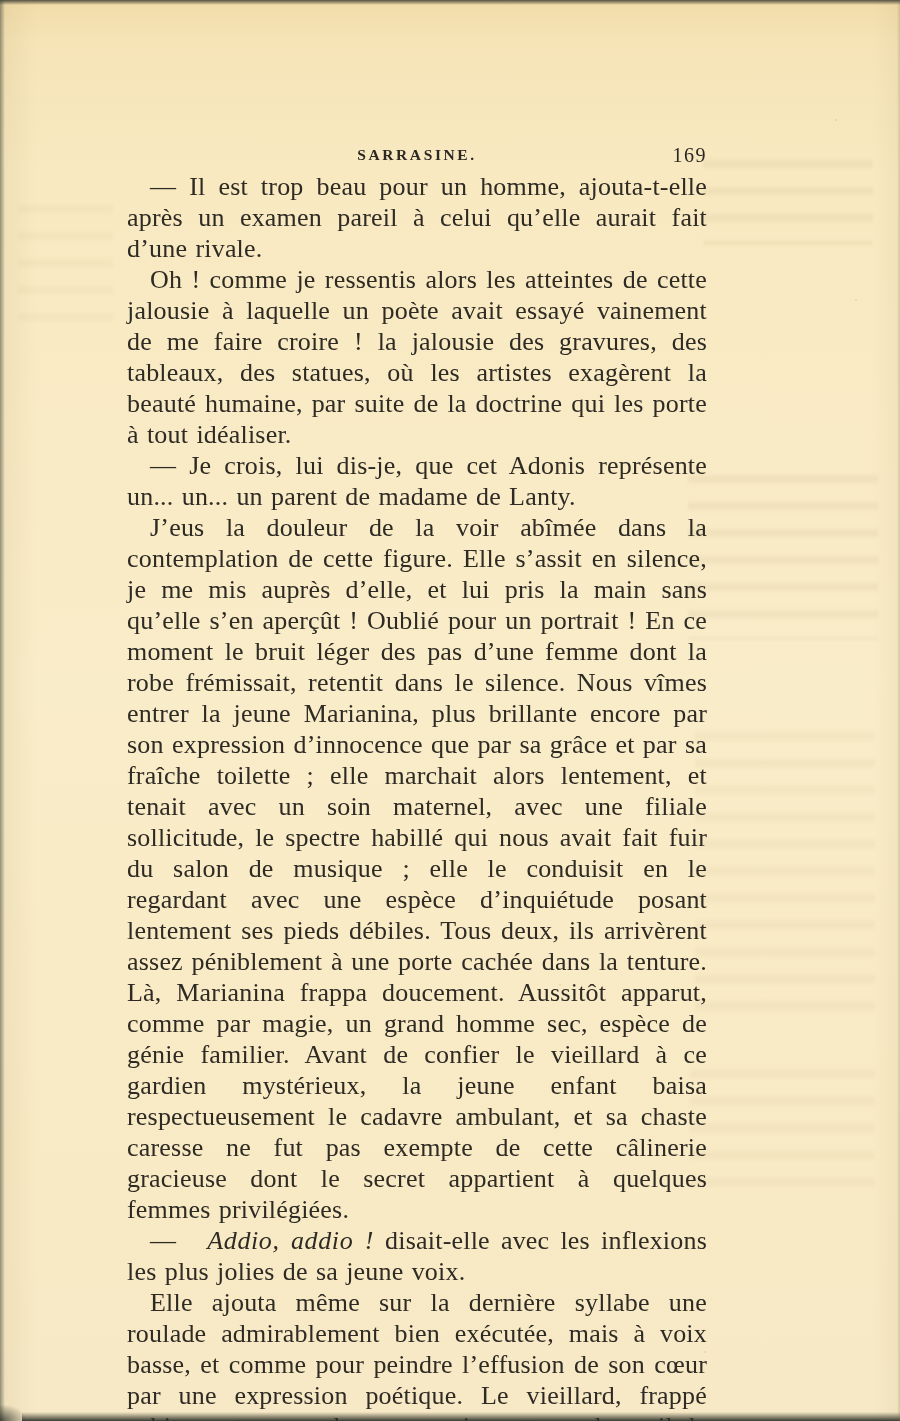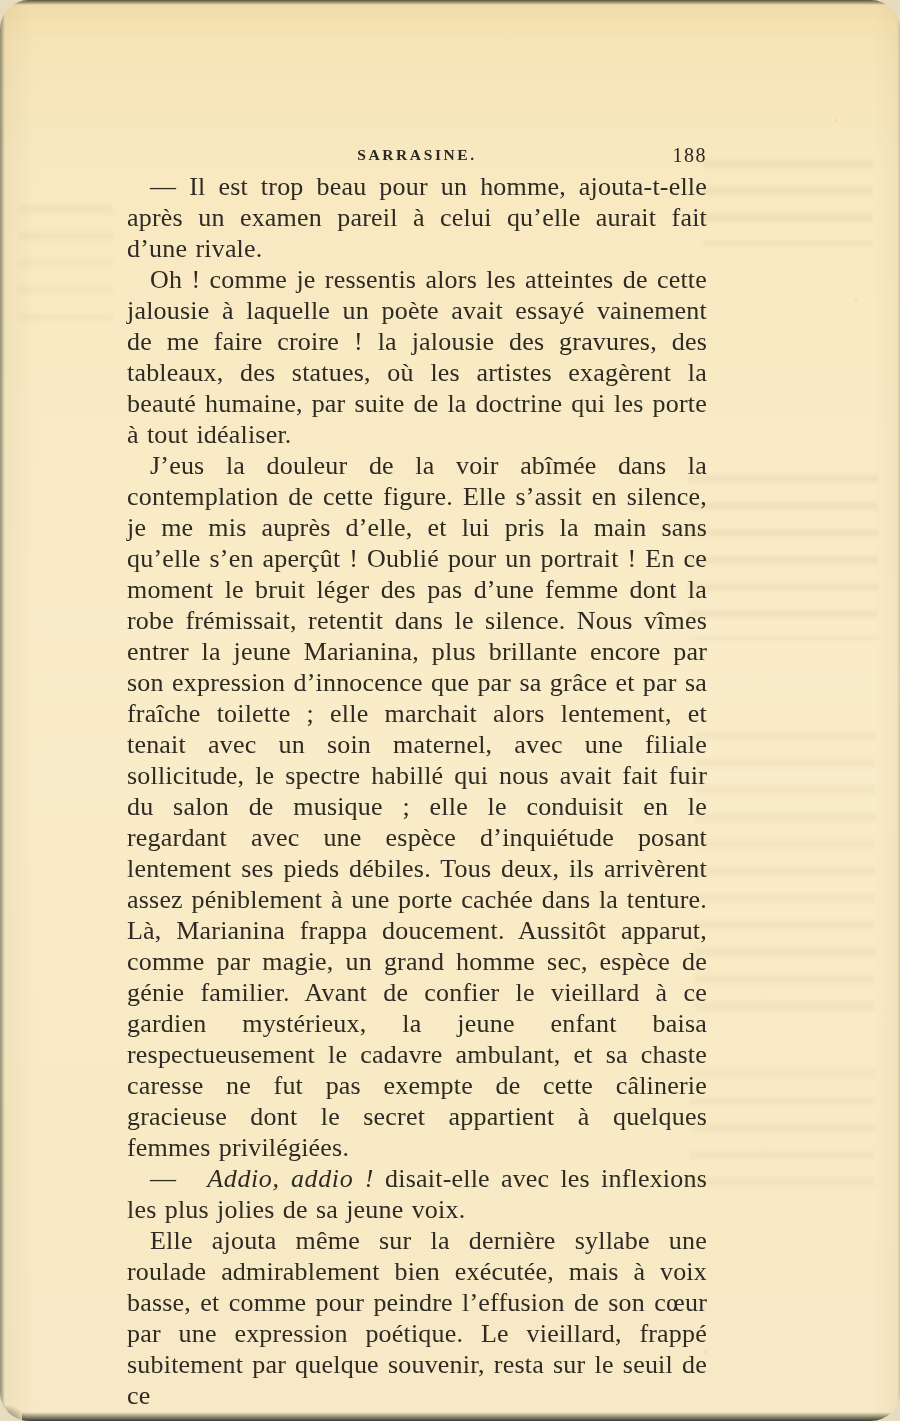--- a/index.html
+++ b/index.html
@@ -15,7 +15,6 @@
       linear-gradient(180deg, #f1dba8 0%, #f6e4b7 3%, #f8e9c1 12%, #f9ecc8 48%, #f8eac4 82%, #f7e9c6 100%);
     font-family: "Liberation Serif", "DejaVu Serif", serif;
     color: #2e2a24;
-    border-radius: 29px;
   }
 
   

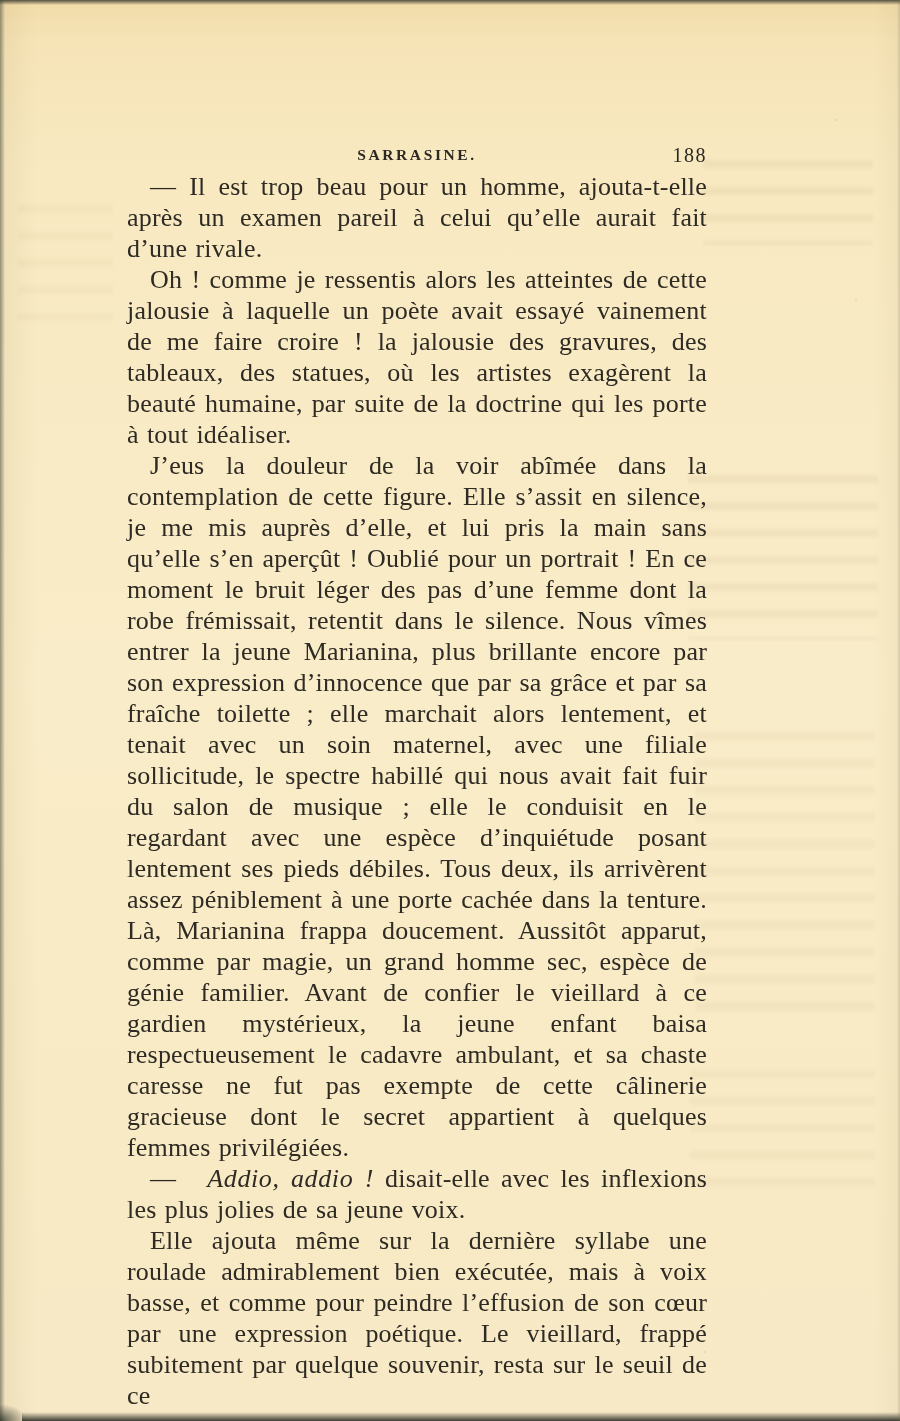--- a/index.html
+++ b/index.html
@@ -104,7 +104,7 @@
 
   <header class="running-header">
     <span class="running-title">SARRASINE.</span>
-    <span class="page-number">188</span>
+    <span class="page-number">169</span>
   </header>
 
   <main class="text-column">

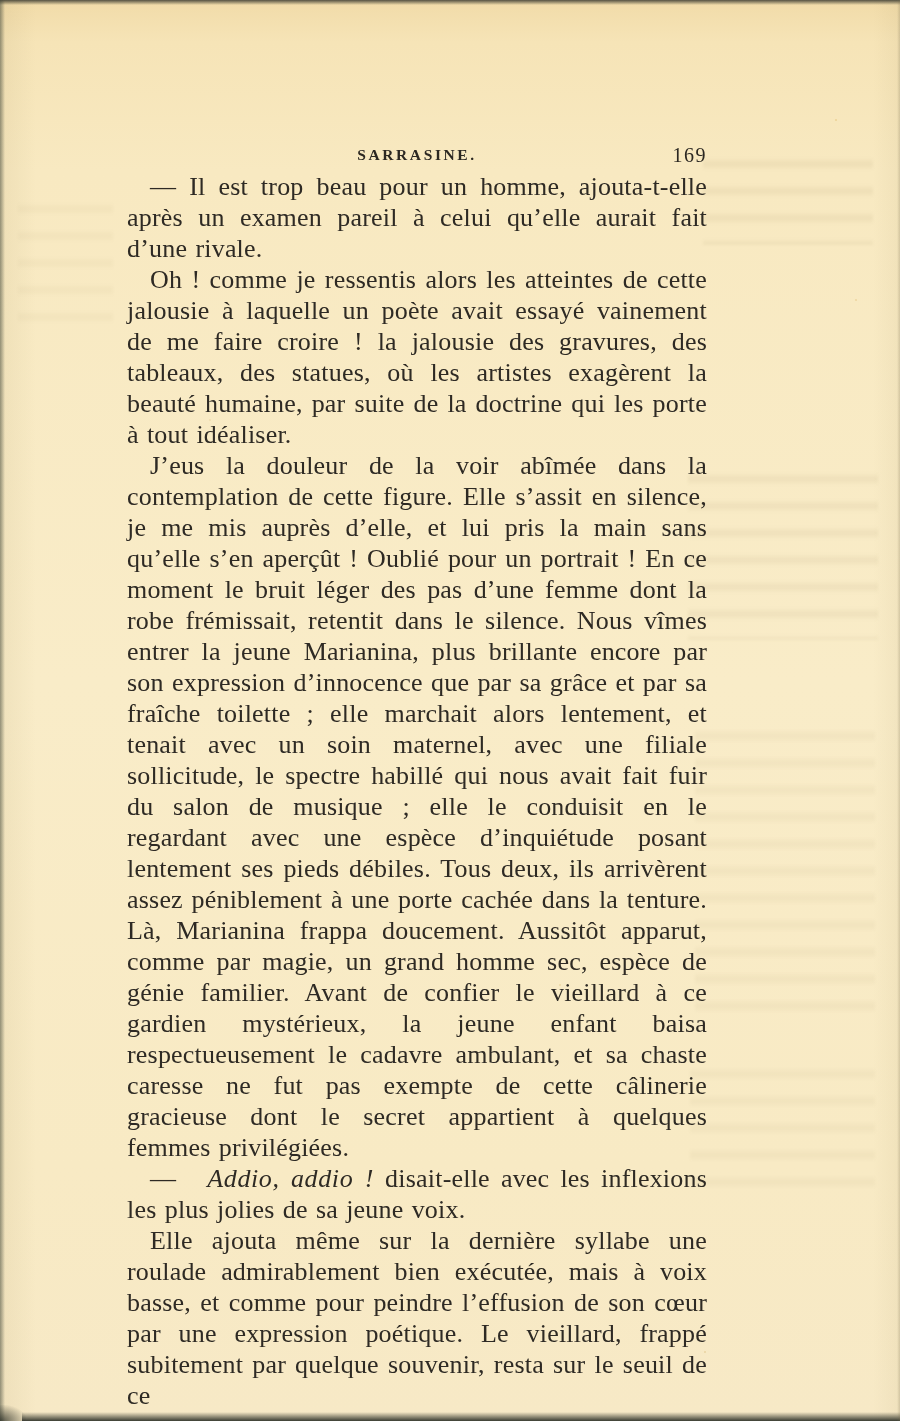--- a/index.html
+++ b/index.html
@@ -110,6 +110,7 @@
   <main class="text-column">
     <p>—&nbsp;Il est trop beau pour un homme, ajouta-t-elle après un examen pareil à celui qu’elle aurait fait d’une rivale.</p>
     <p>Oh&nbsp;! comme je ressentis alors les atteintes de cette jalousie à laquelle un poète avait essayé vainement de me faire croire&nbsp;! la jalousie des gravures, des tableaux, des statues, où les artistes exagèrent la beauté humaine, par suite de la doctrine qui les porte à tout idéaliser.</p>
+    <p>—&nbsp;Je crois, lui dis-je, que cet Adonis représente un... un... un parent de madame de Lanty.</p>
     <p>J’eus la douleur de la voir abîmée dans la contemplation de cette figure. Elle s’assit en silence, je me mis auprès d’elle, et lui pris la main sans qu’elle s’en aperçût&nbsp;! Oublié pour un portrait&nbsp;! En ce moment le bruit léger des pas d’une femme dont la robe frémissait, retentit dans le silence. Nous vîmes entrer la jeune Marianina, plus brillante encore par son expression d’innocence que par sa grâce et par sa fraîche toilette&nbsp;; elle marchait alors lentement, et tenait avec un soin maternel, avec une filiale sollicitude, le spectre habillé qui nous avait fait fuir du salon de musique&nbsp;; elle le conduisit en le regardant avec une espèce d’inquiétude posant lentement ses pieds débiles. Tous deux, ils arrivèrent assez péniblement à une porte cachée dans la tenture. Là, Marianina frappa doucement. Aussitôt apparut, comme par magie, un grand homme sec, espèce de génie familier. Avant de confier le vieillard à ce gardien mystérieux, la jeune enfant baisa respectueusement le cadavre ambulant, et sa chaste caresse ne fut pas exempte de cette câlinerie gracieuse dont le secret appartient à quelques femmes privilégiées.</p>
     <p><span>—&nbsp;</span><em class="it">Addio, addio&nbsp;!</em><span> disait-elle avec les inflexions les plus jolies de sa jeune voix.</span></p>
     <p>Elle ajouta même sur la dernière syllabe une roulade admirablement bien exécutée, mais à voix basse, et comme pour peindre l’effusion de son cœur par une expression poétique. Le vieillard, frappé subitement par quelque souvenir, resta sur le seuil de ce</p>

